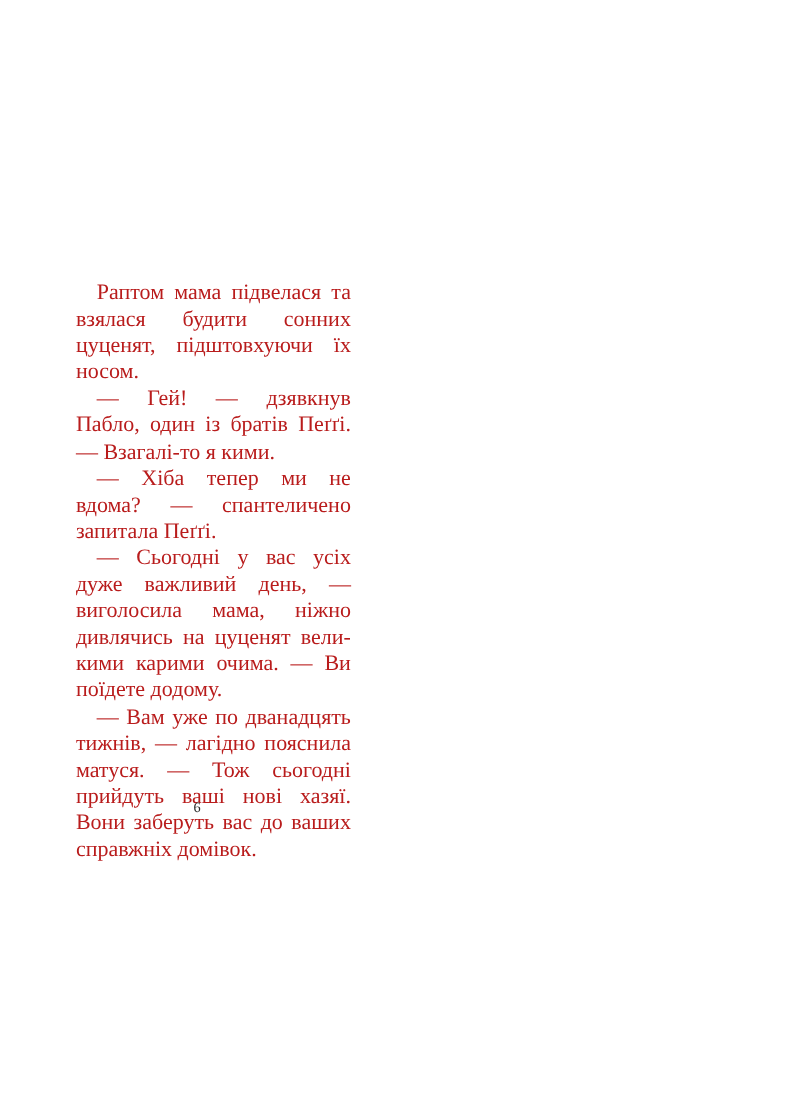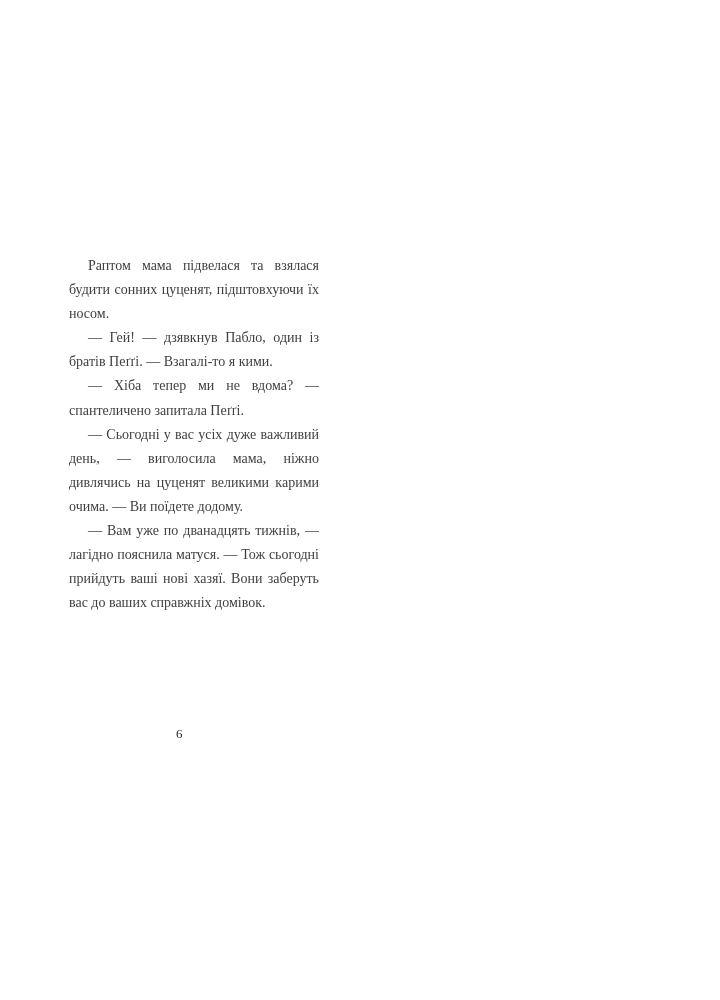--- a/index.html
+++ b/index.html
@@ -37,11 +37,11 @@
   .textblock {
     position: absolute;
     width: 250px;
-    font-size: 14px;
+    font-size: 20px;
     line-height: 24.1px;
     text-align: justify;
     text-justify: inter-word;
-    color: #404040;
+    color: #b91c1c;
     -webkit-font-smoothing: antialiased;
   }
   .textblock p {

